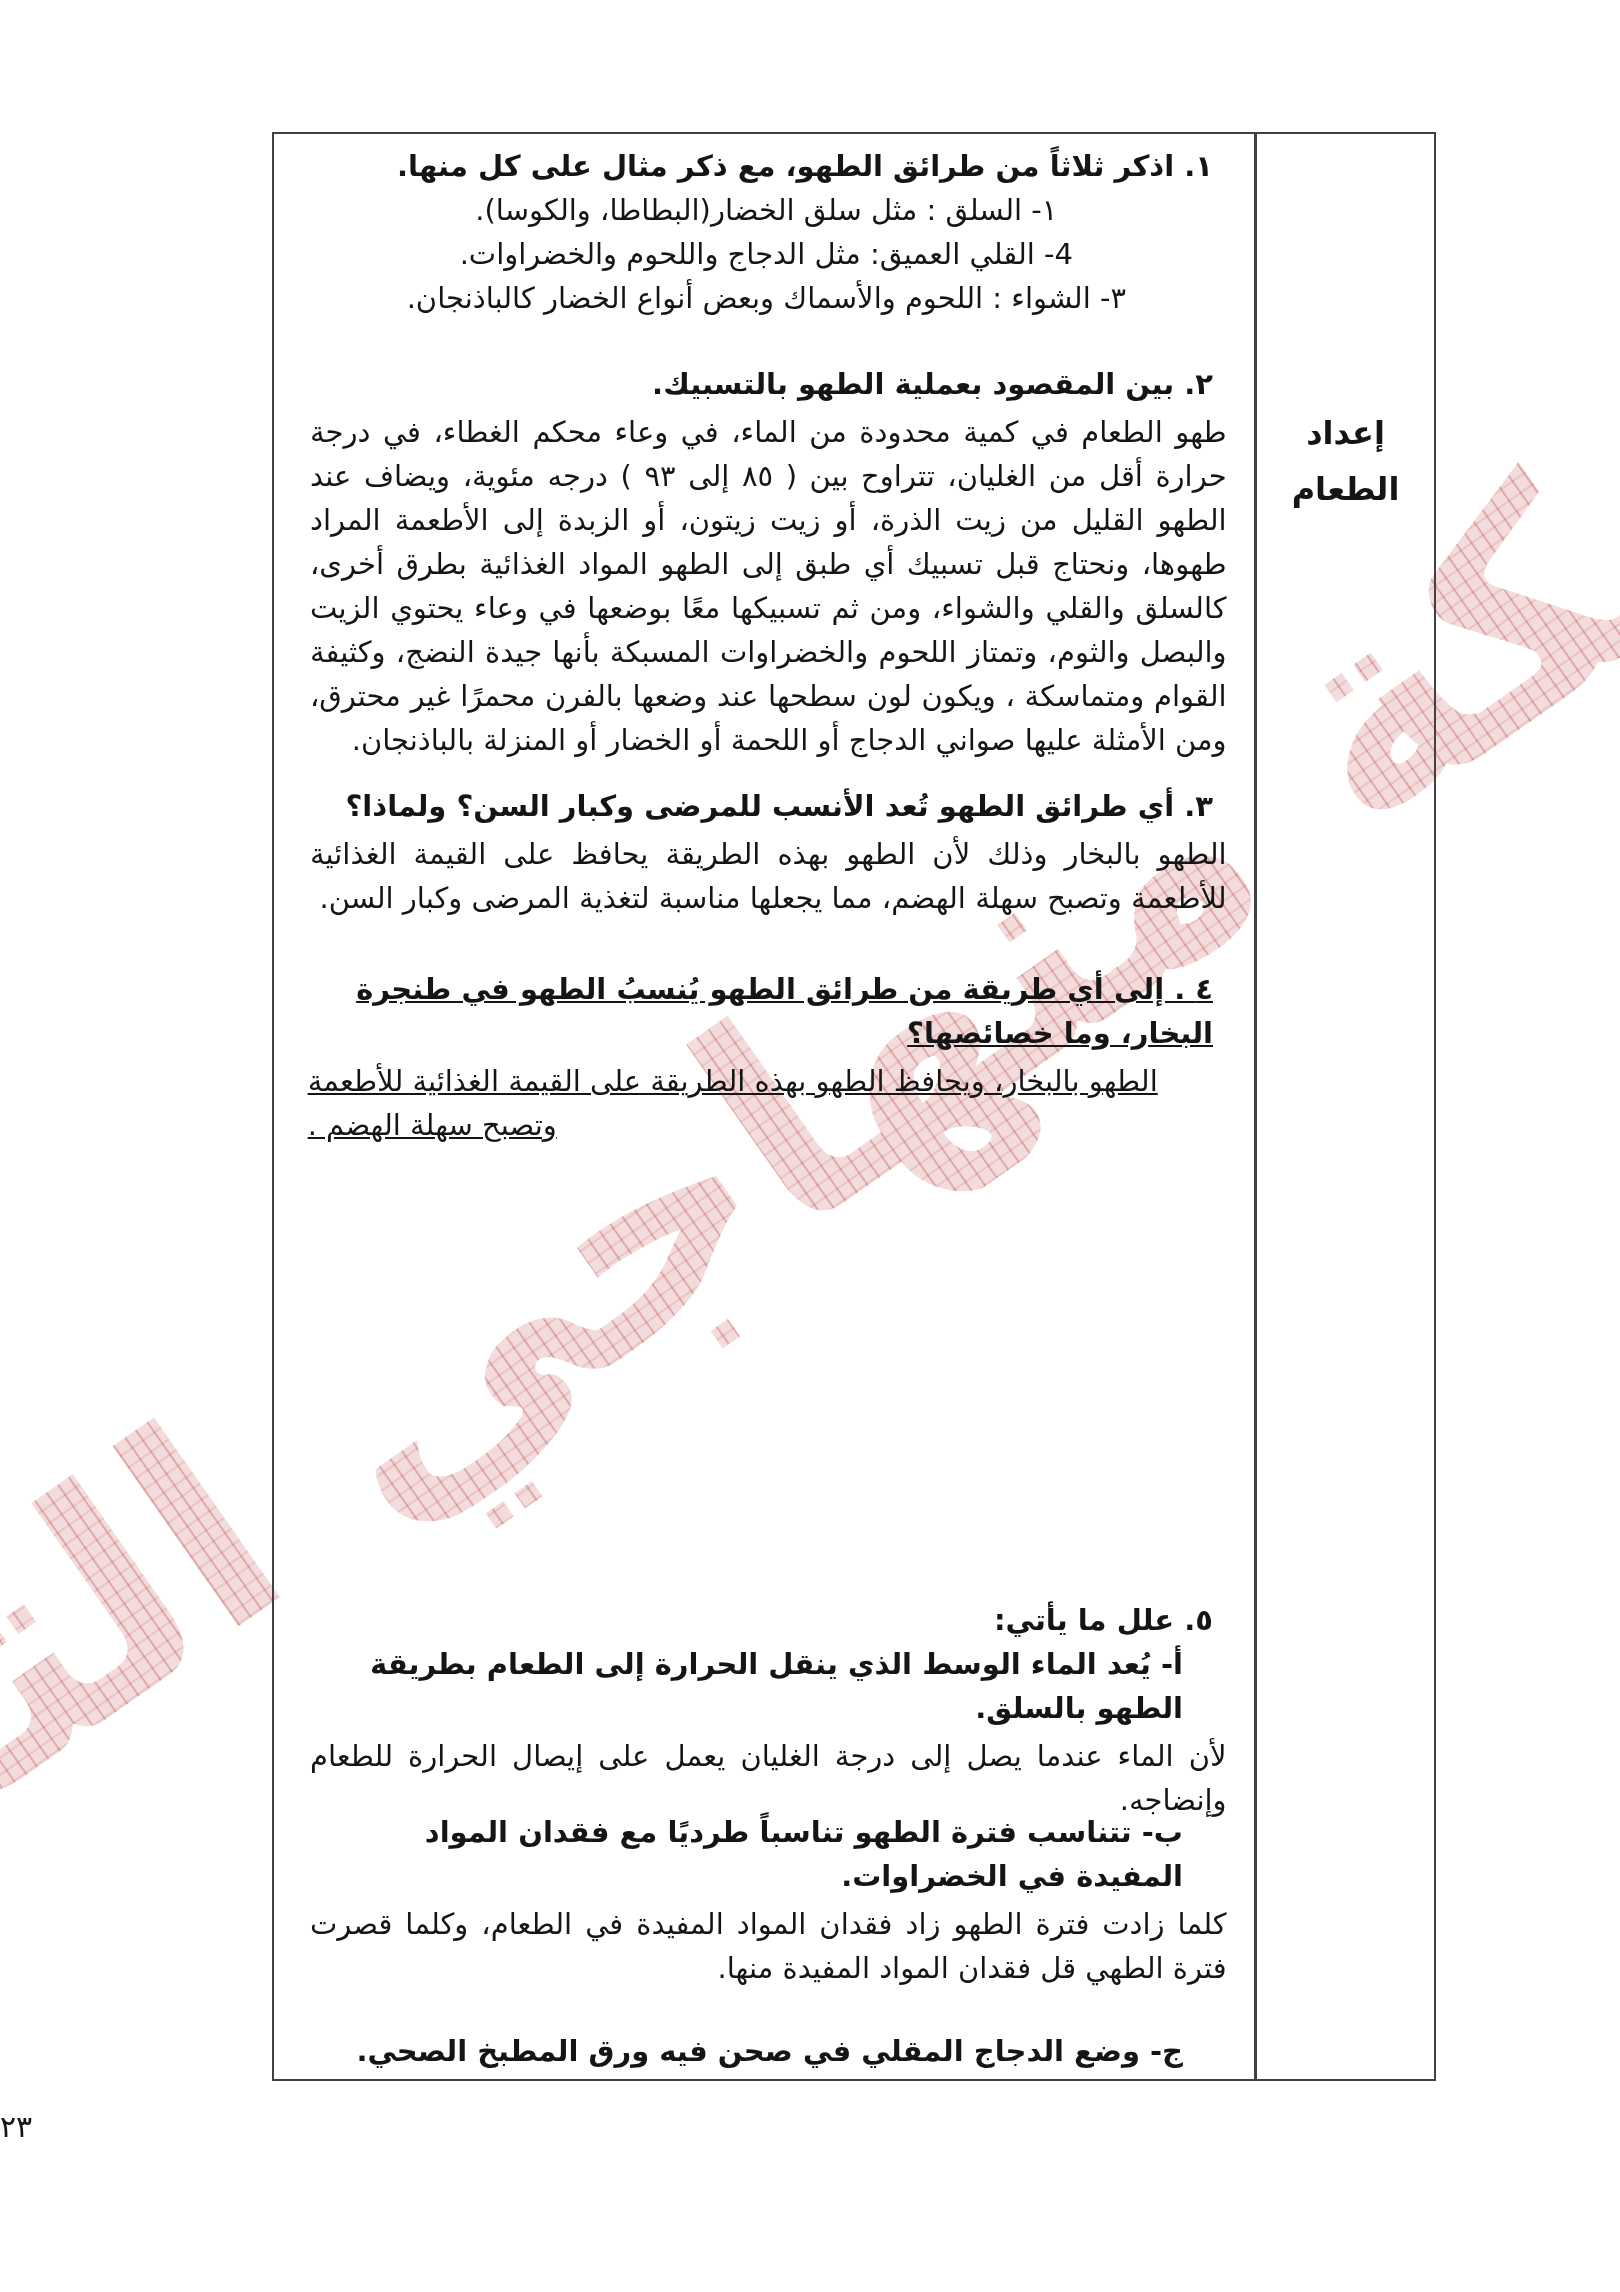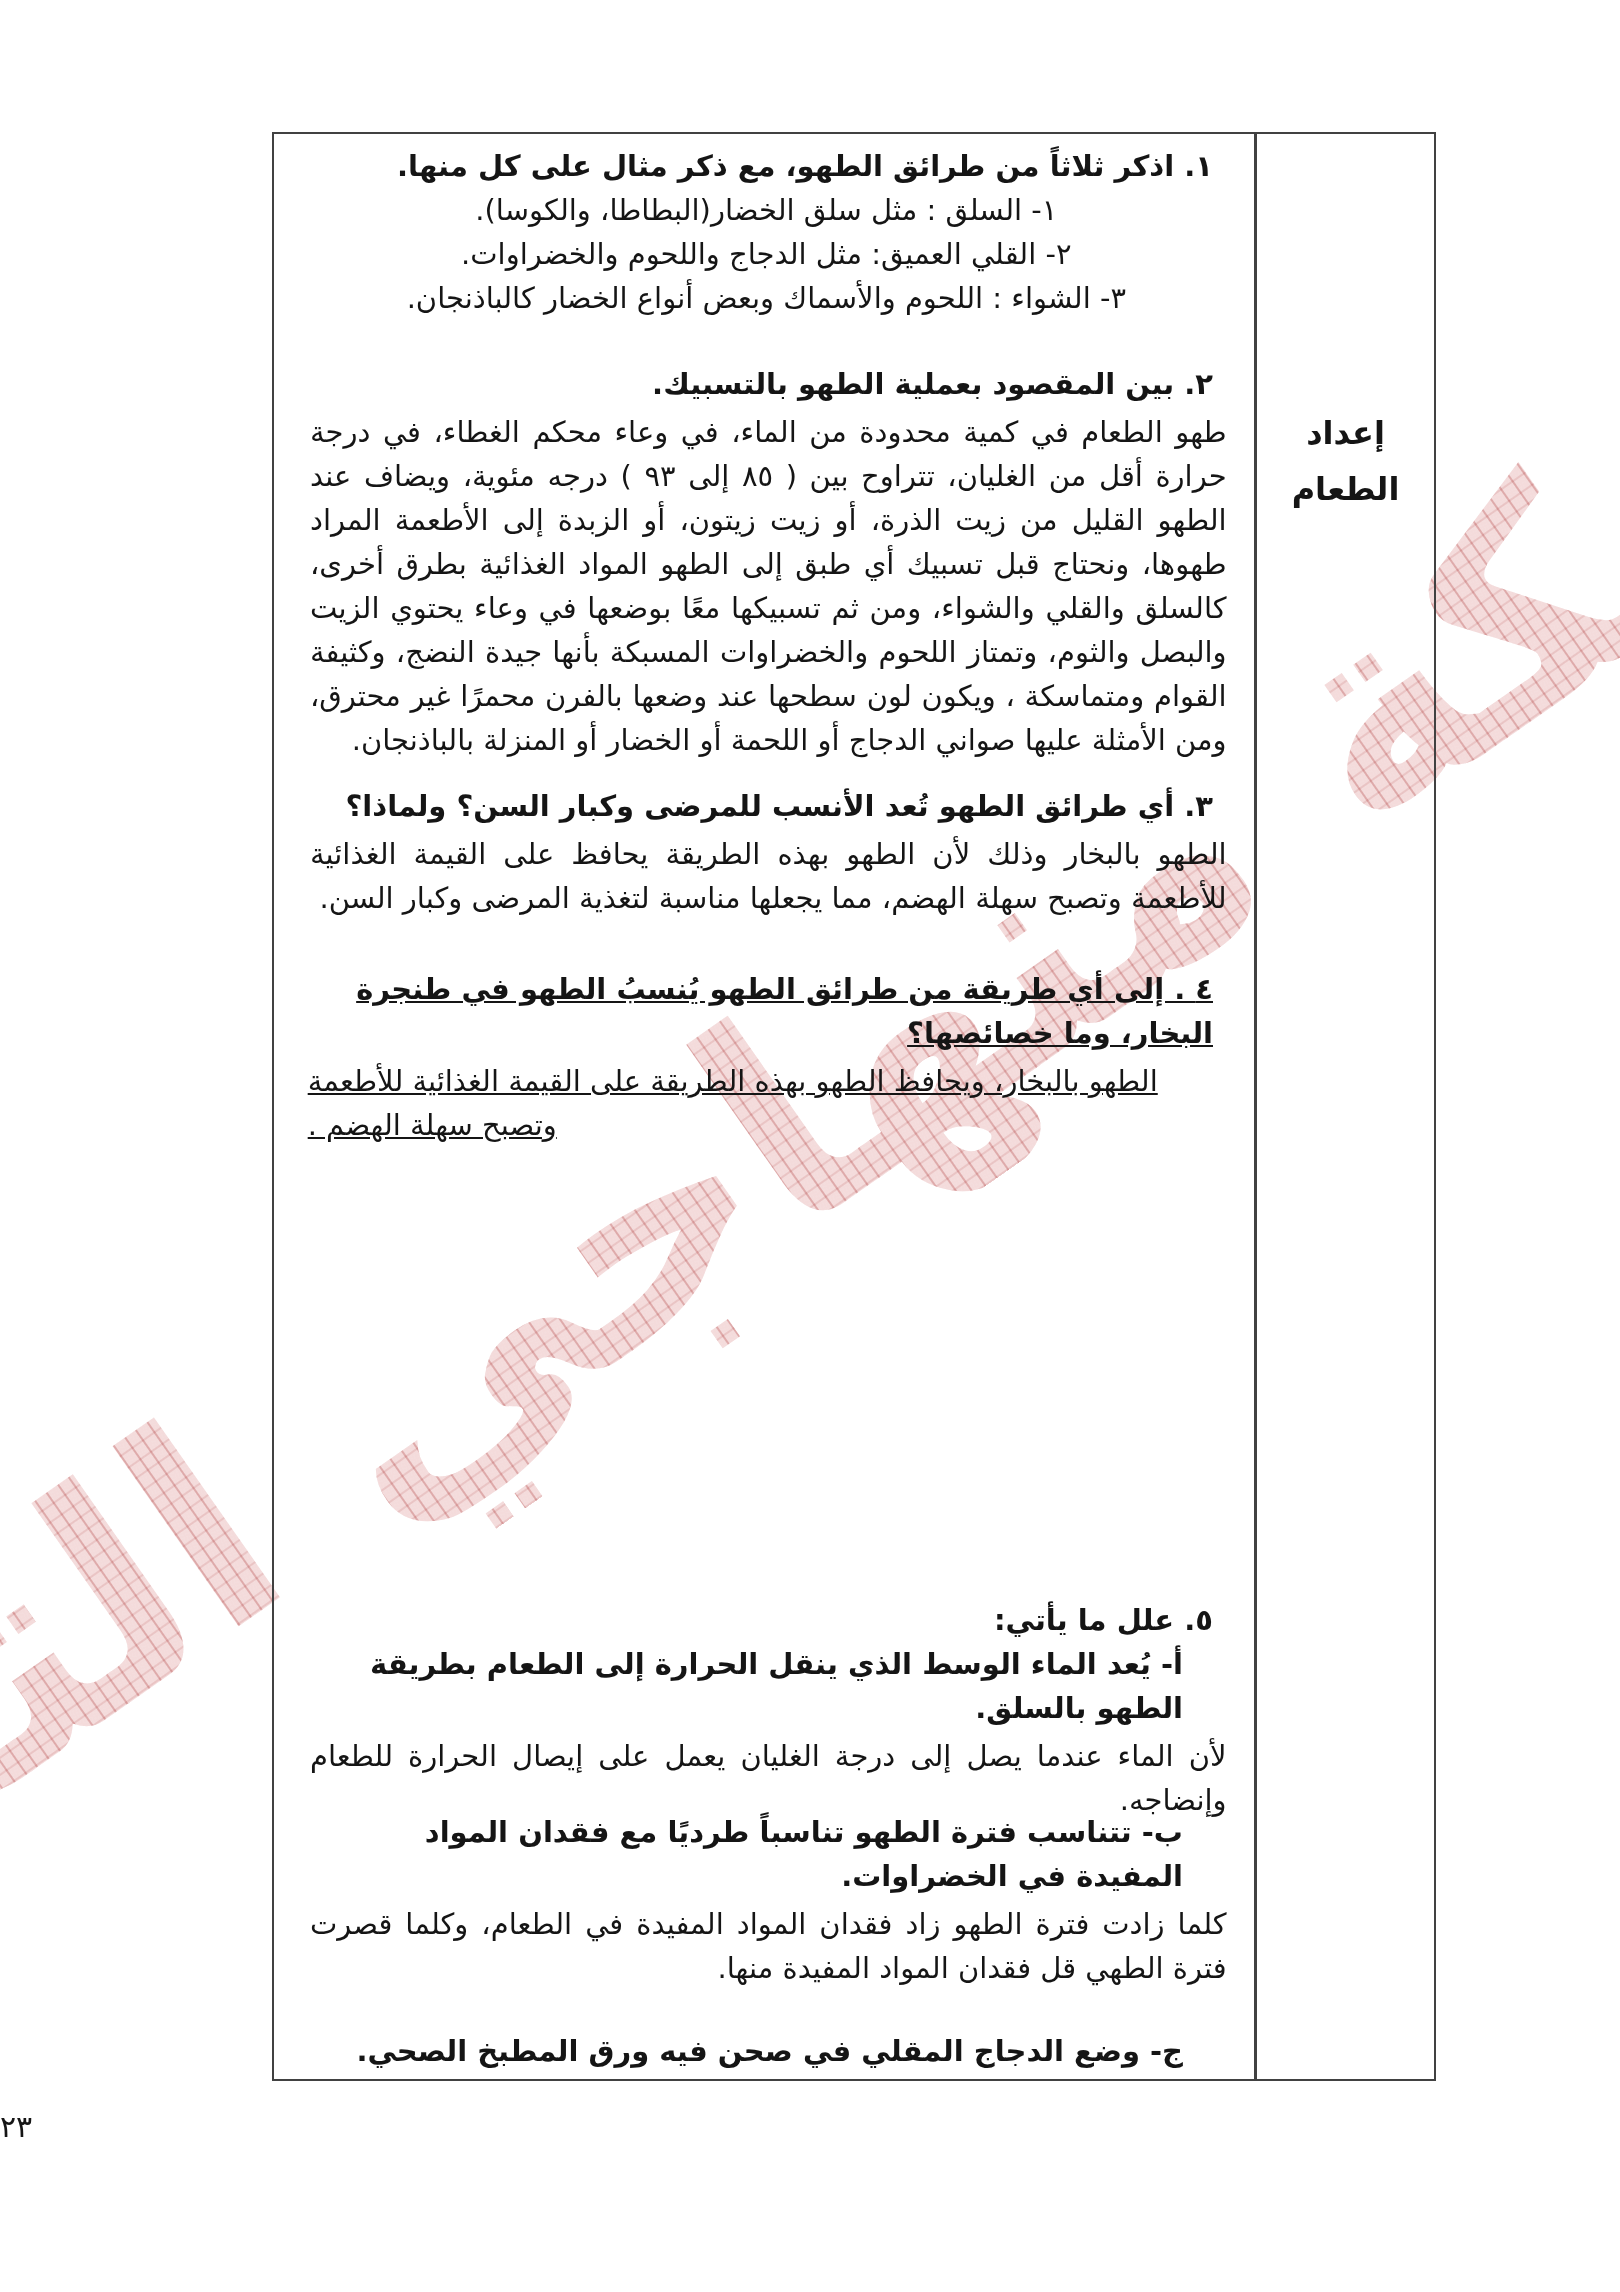--- a/index.html
+++ b/index.html
@@ -163,7 +163,7 @@
     <div class="sec sec1">
       <p class="q-head">١.  اذكر ثلاثاً من طرائق الطهو، مع ذكر مثال على كل منها.</p>
       <p class="q1-item">١- السلق : مثل سلق الخضار(البطاطا، والكوسا).</p>
-      <p class="q1-item">٢- القلي العميق: مثل الدجاج واللحوم والخضراوات.</p>
+      <p class="q1-item">4- القلي العميق: مثل الدجاج واللحوم والخضراوات.</p>
       <p class="q1-item">٣- الشواء : اللحوم والأسماك وبعض أنواع الخضار كالباذنجان.</p>
     </div>
 

